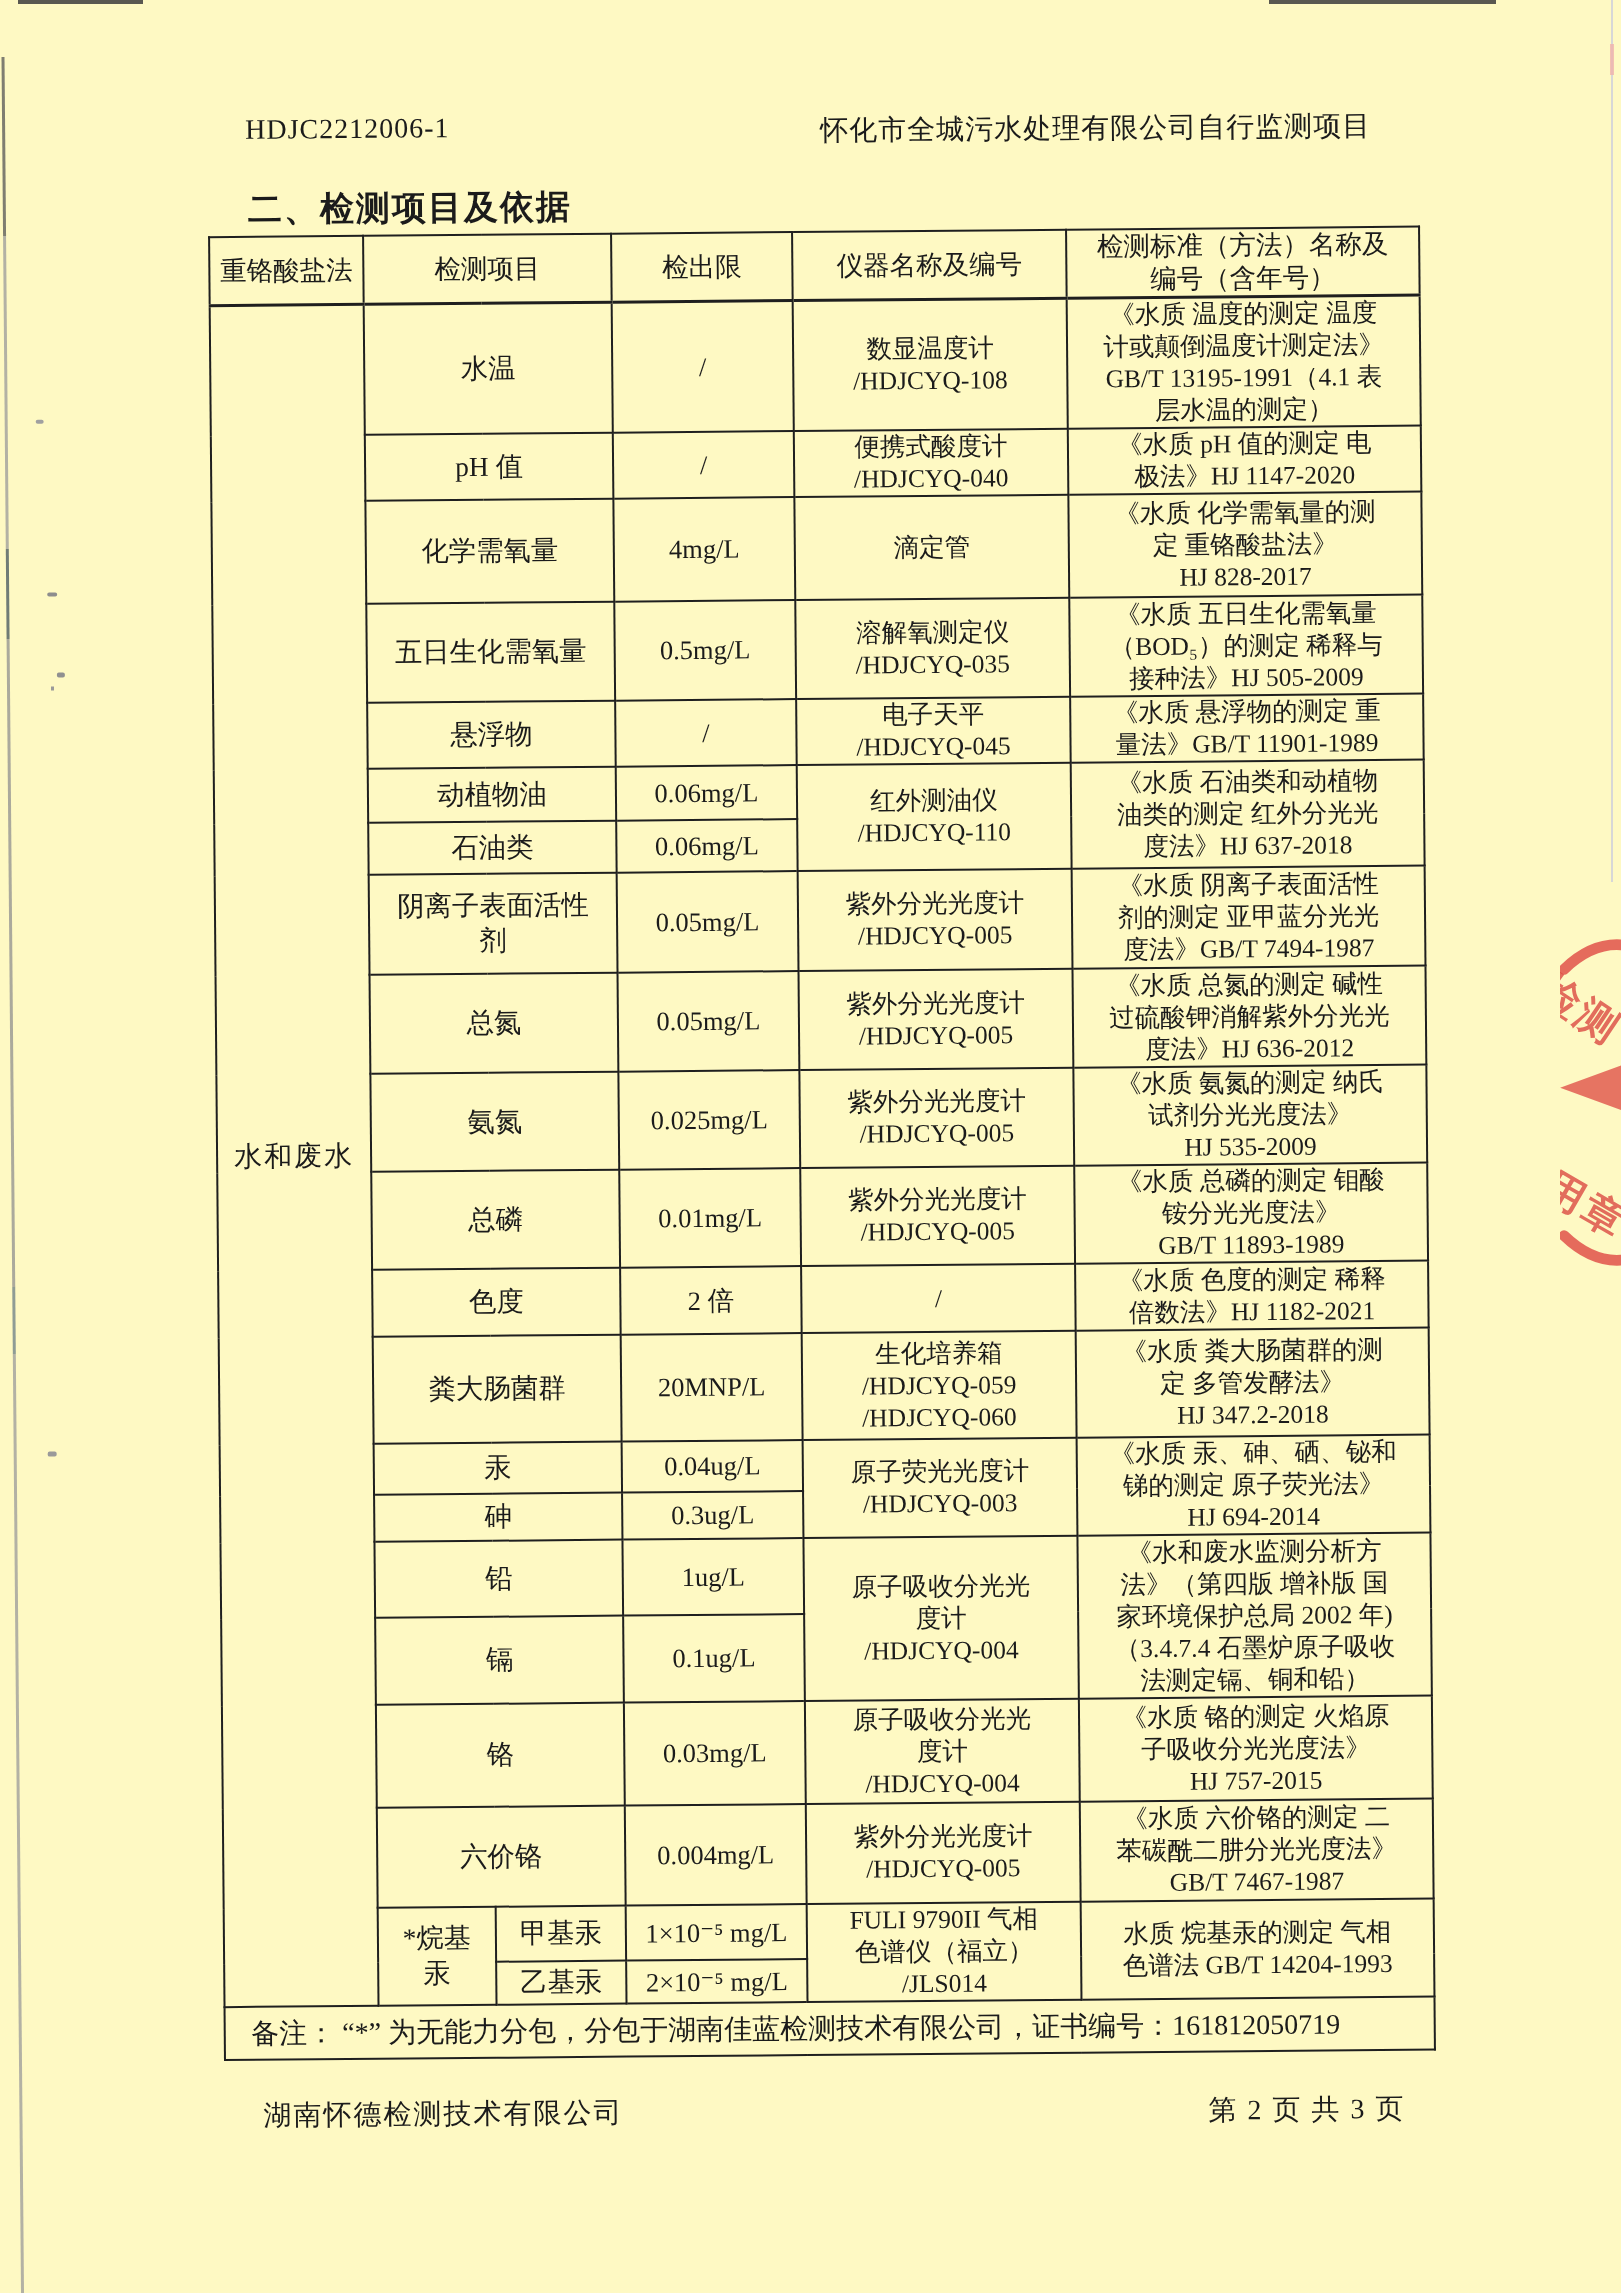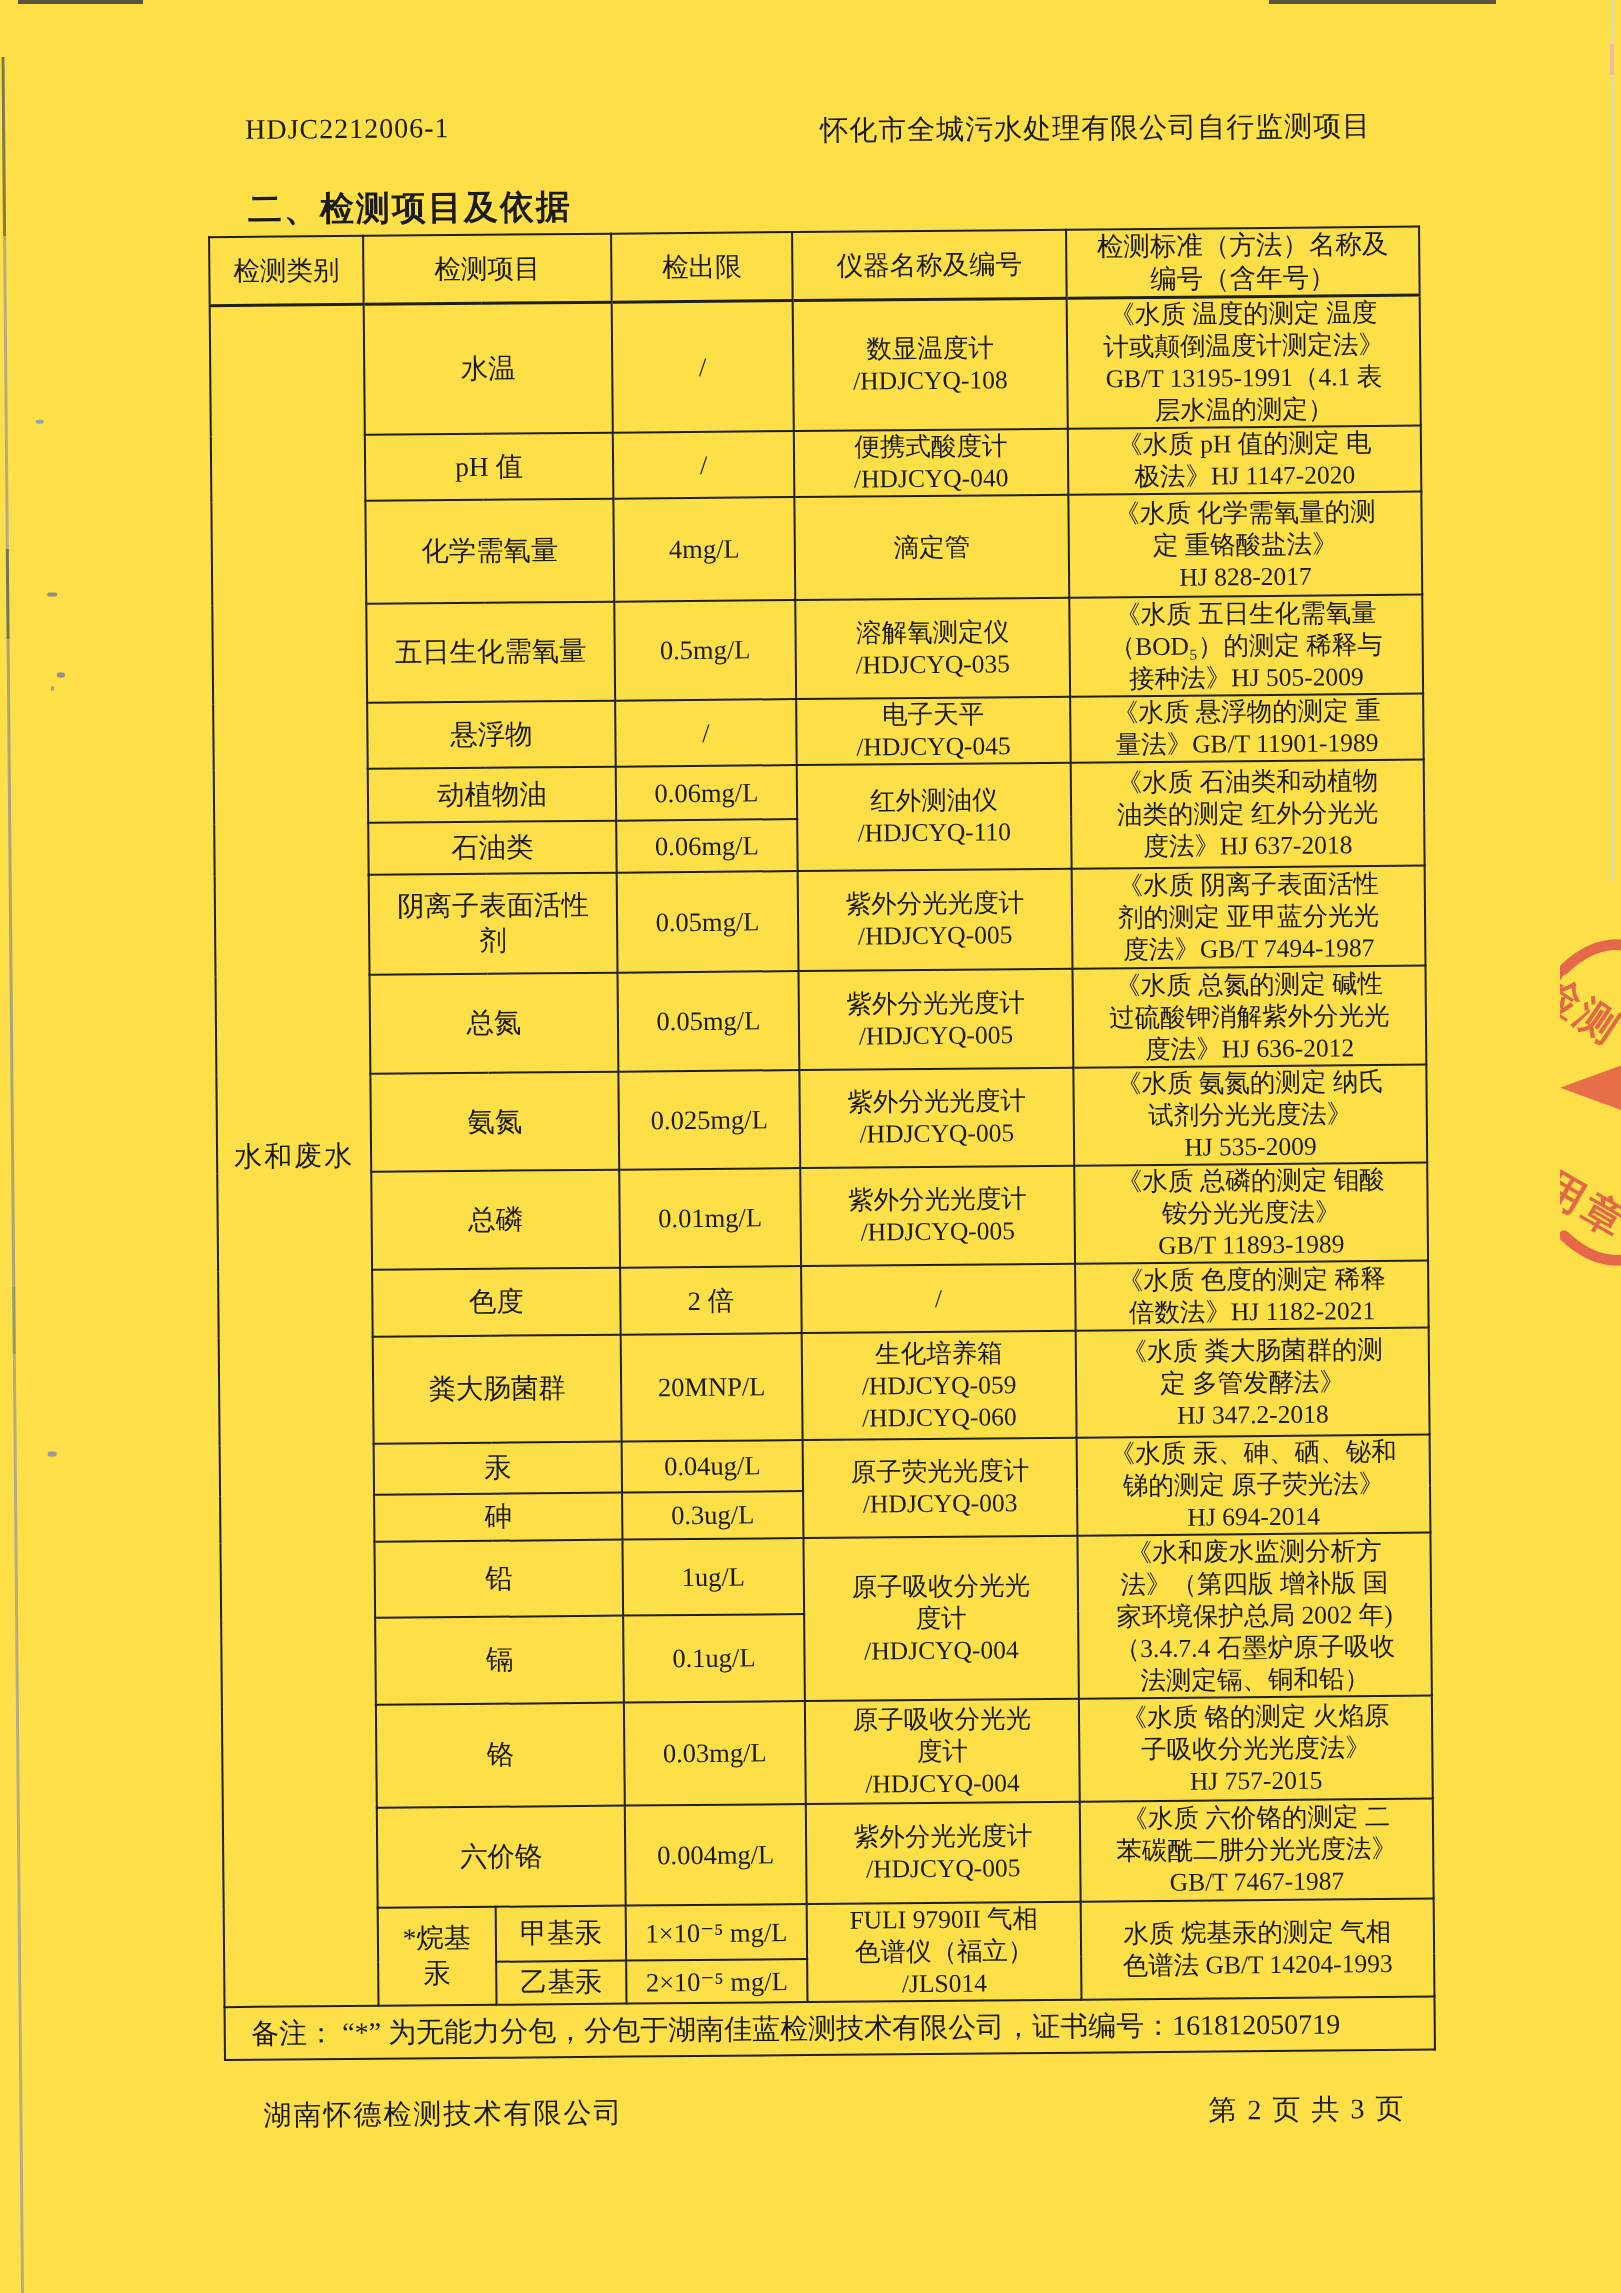--- a/index.html
+++ b/index.html
@@ -4,7 +4,7 @@
 <style>
   html,body{margin:0;padding:0;background:#888;}
   #page{
-    position:relative;width:1621px;height:2294px;background:#fde047;
+    position:relative;width:1621px;height:2294px;background:#fef9c3;
     overflow:hidden;font-family:"Liberation Serif","DejaVu Serif",serif;color:#1b1b1b;
   }
   

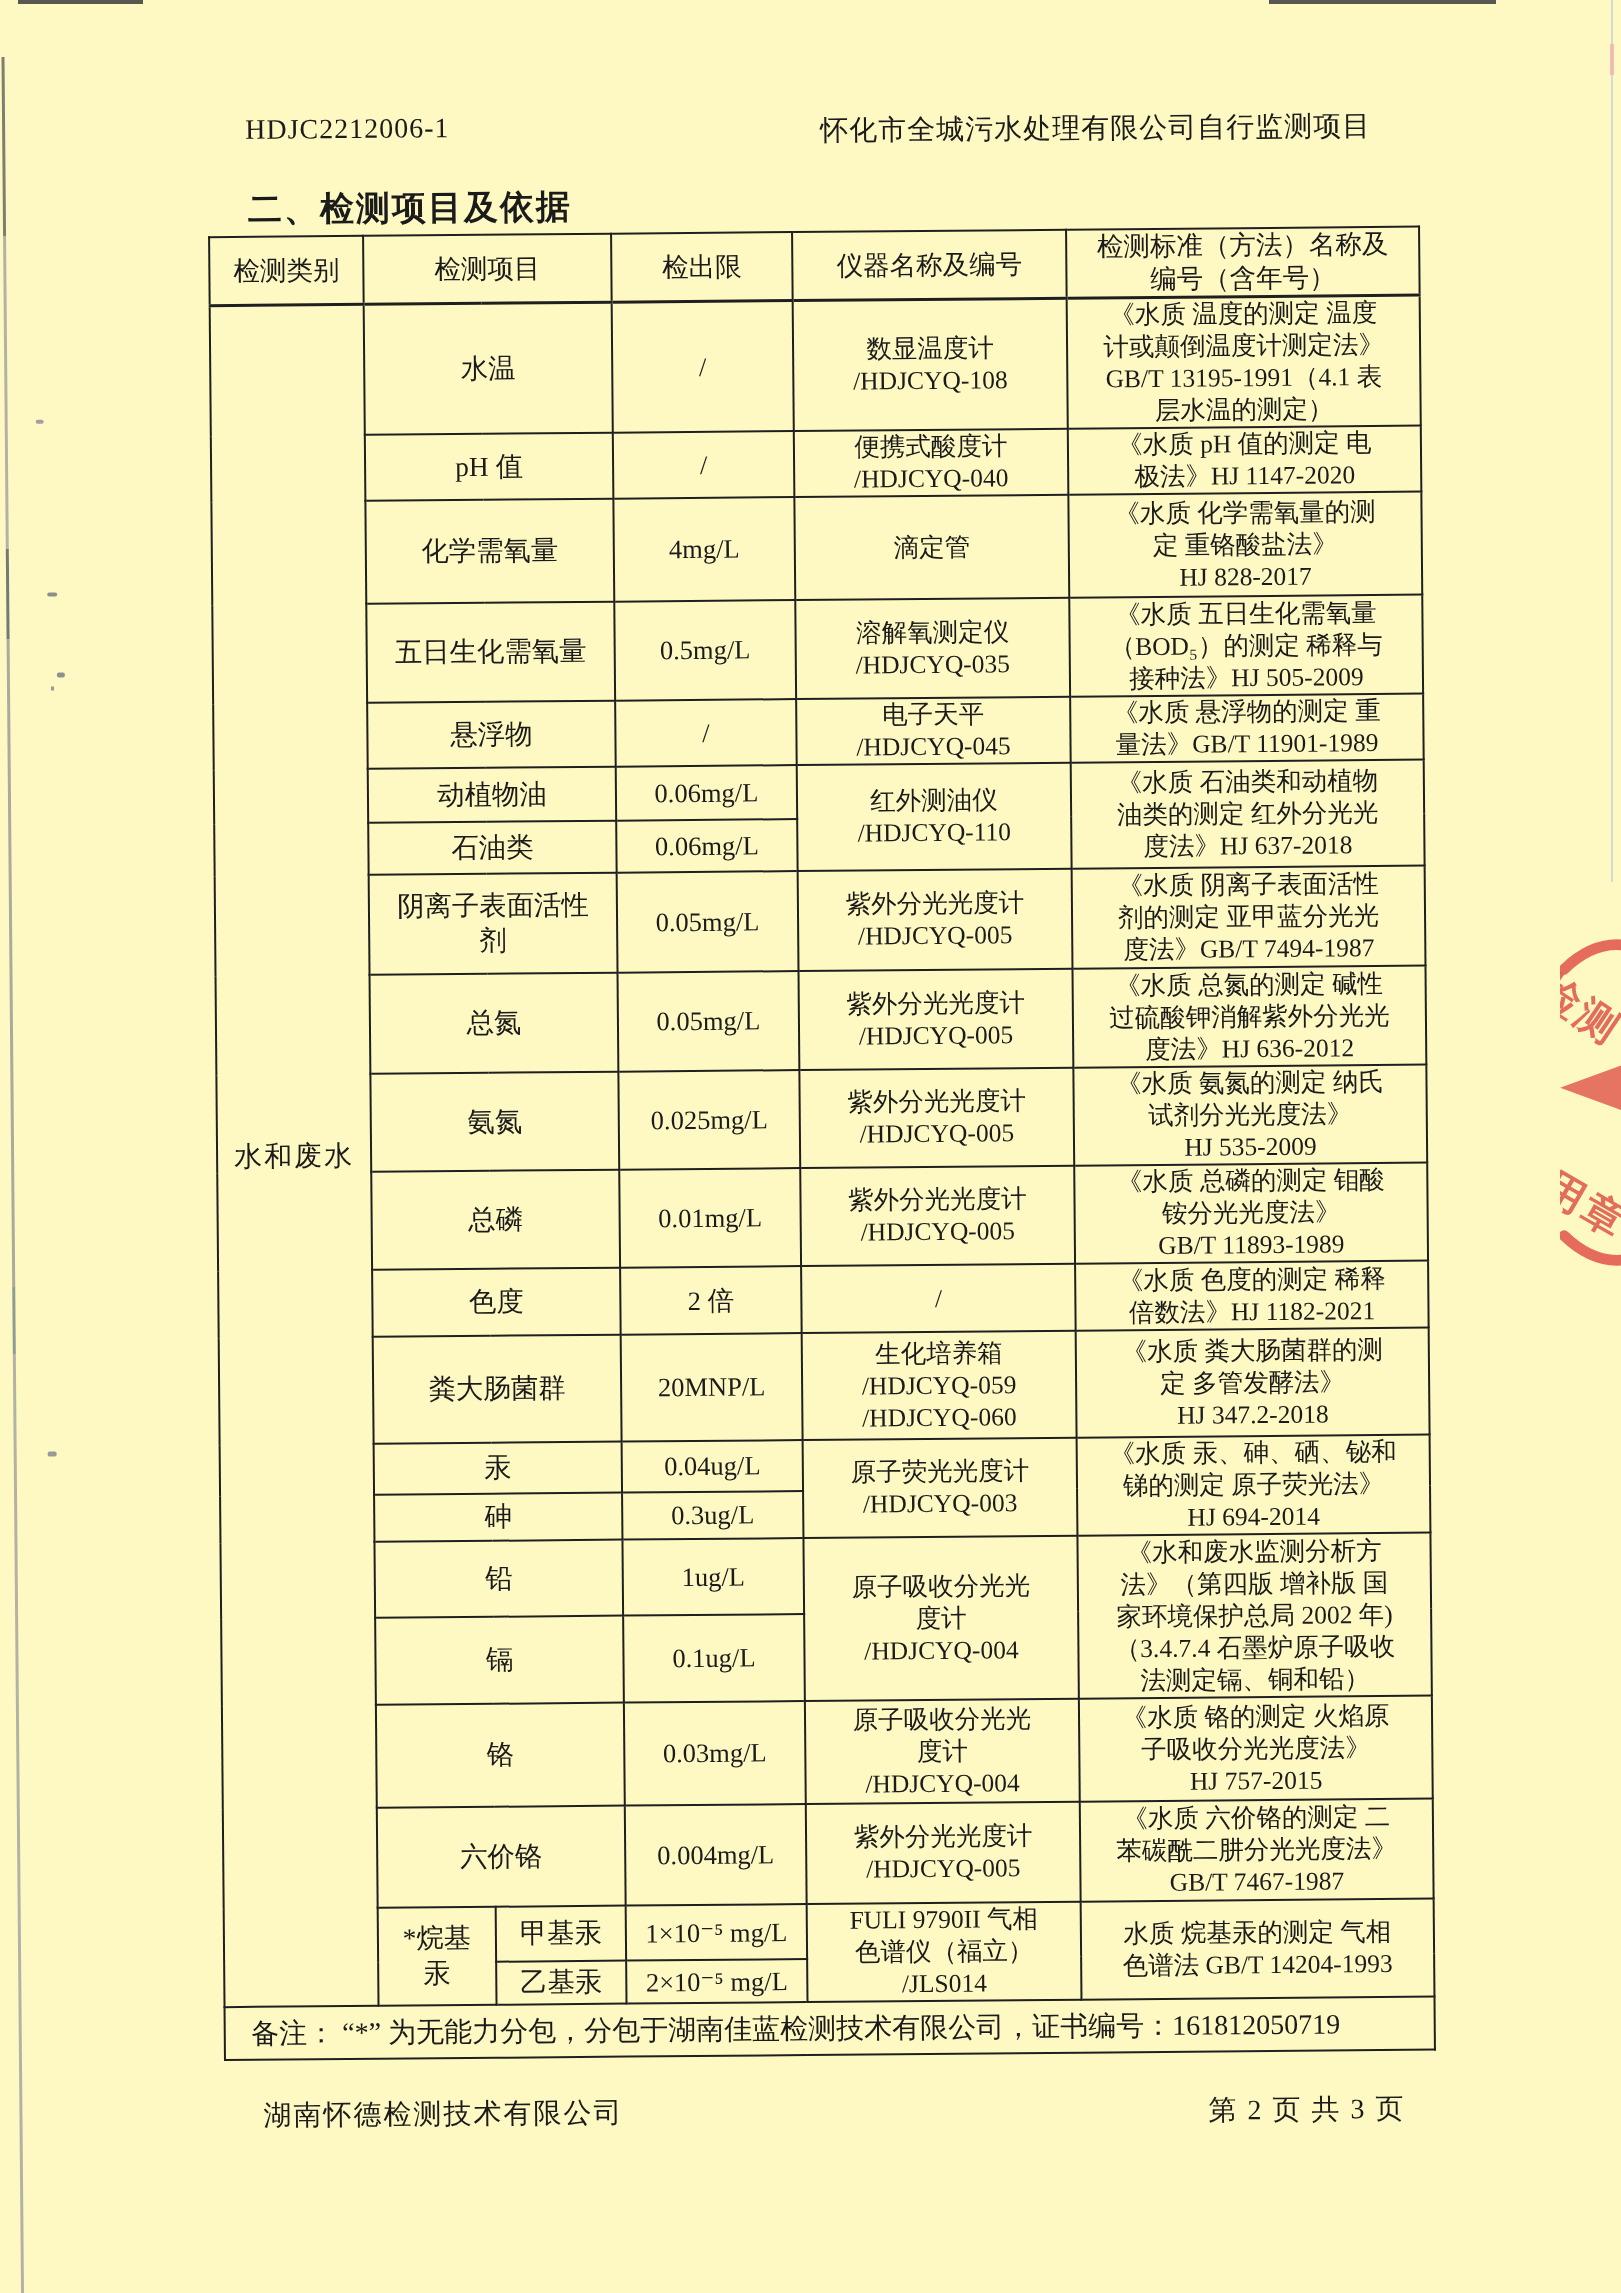--- a/index.html
+++ b/index.html
@@ -56,7 +56,7 @@
       </colgroup>
       <tbody>
           <tr class="hdr-row" style="height:68px">
-        <td>检测类别</td>
+        <td>重铬酸盐法</td>
         <td colspan="2">检测项目</td>
         <td>检出限</td>
         <td>仪器名称及编号</td>

